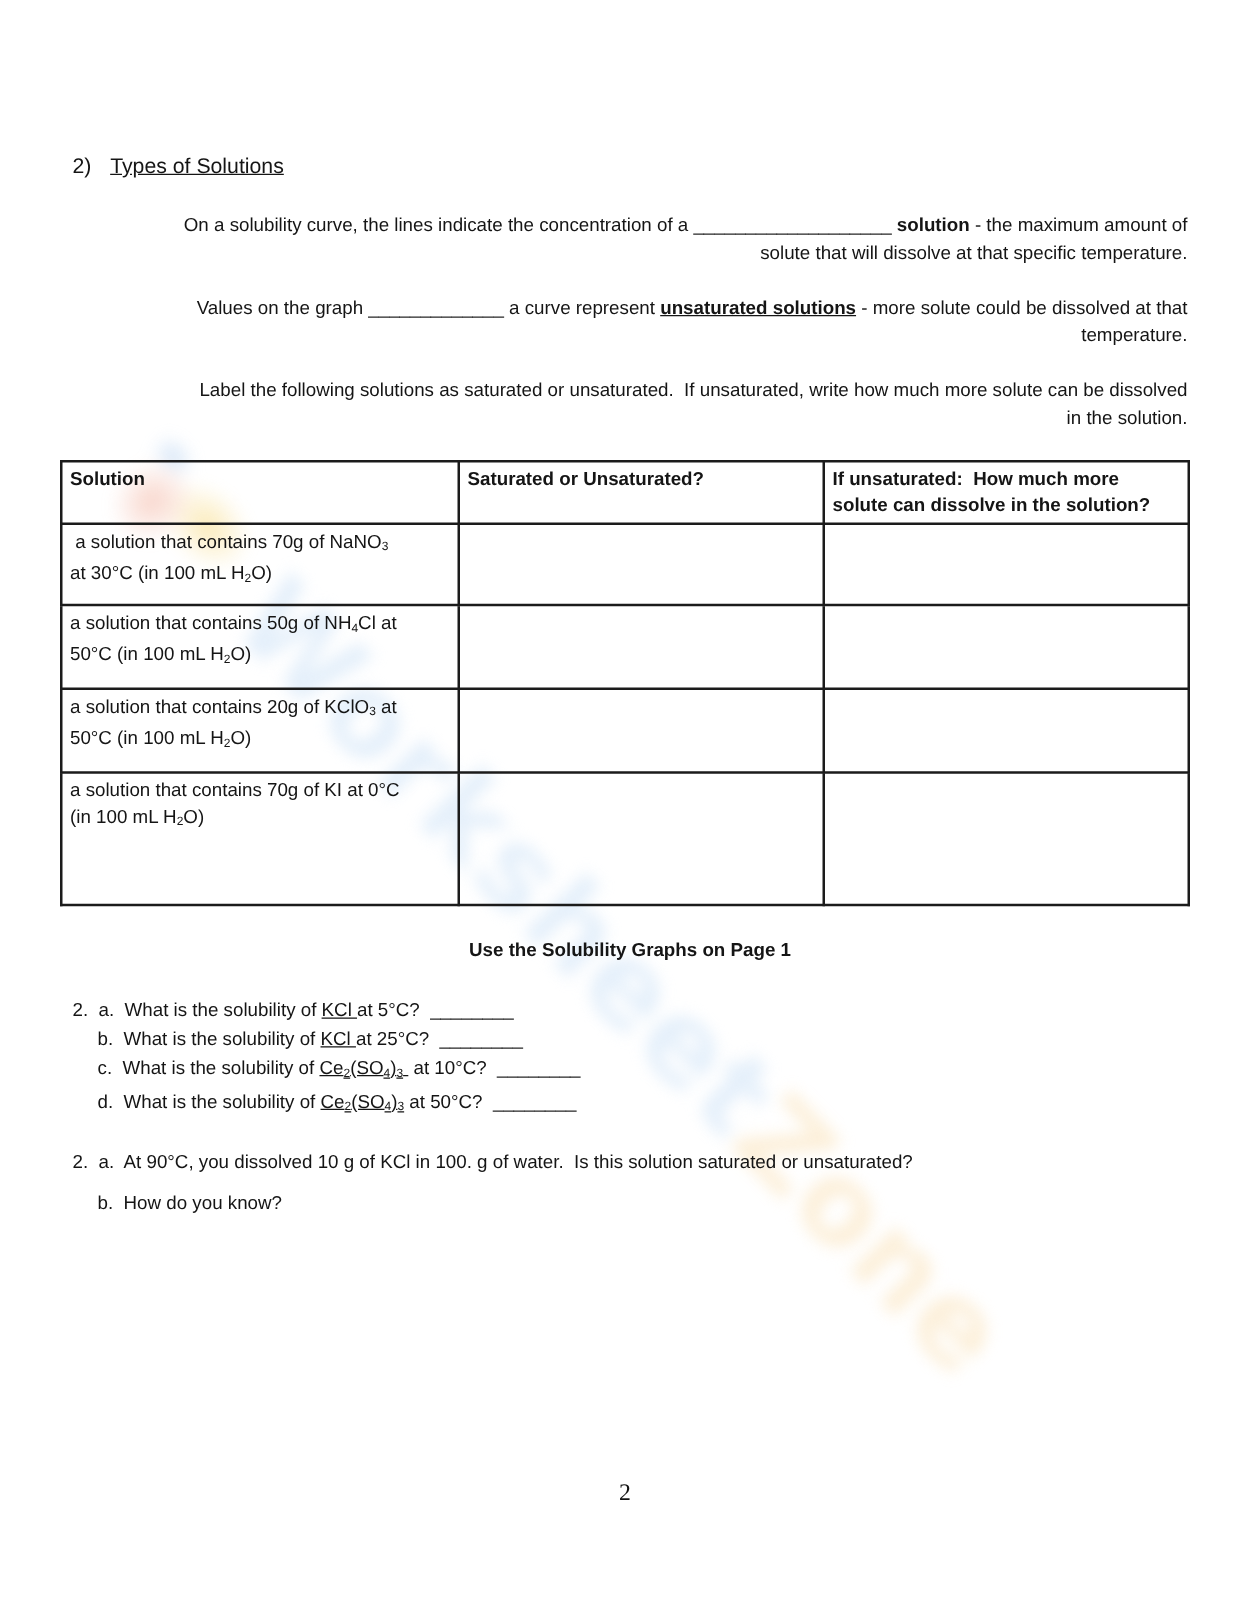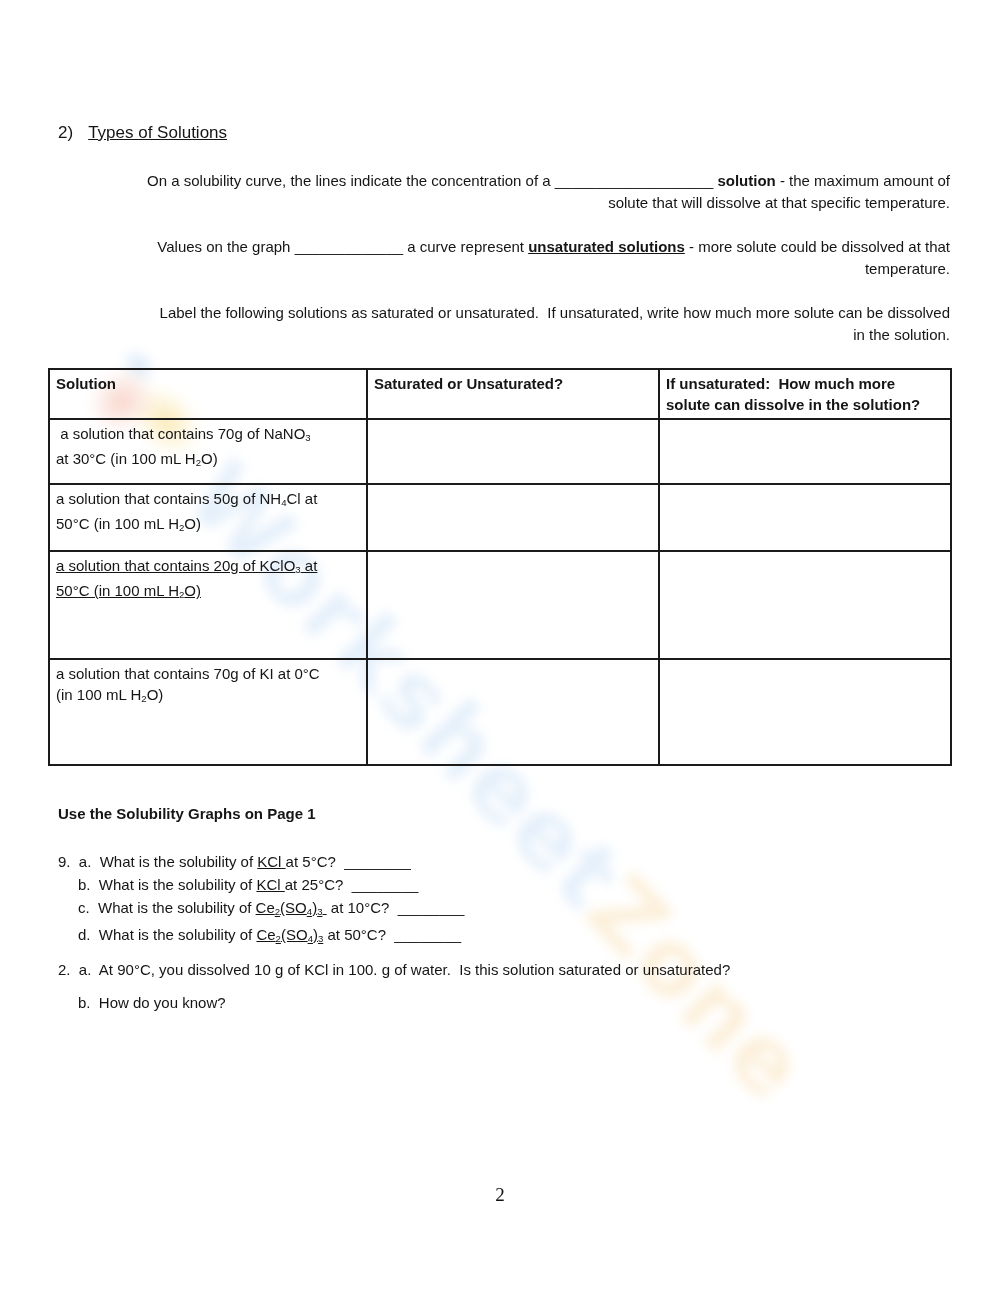--- a/index.html
+++ b/index.html
@@ -35,7 +35,7 @@
   tr.hrow { height: 47px; }
   tr.r0 { height: 65px; }
   tr.r1 { height: 67px; }
-  tr.r2 { height: 108px; text-decoration: underline; }
+  tr.r2 { height: 67px; }
   tr.r3 { height: 106px; }
 
   .sec-heading { margin-top: 39px; font-weight: 700; }

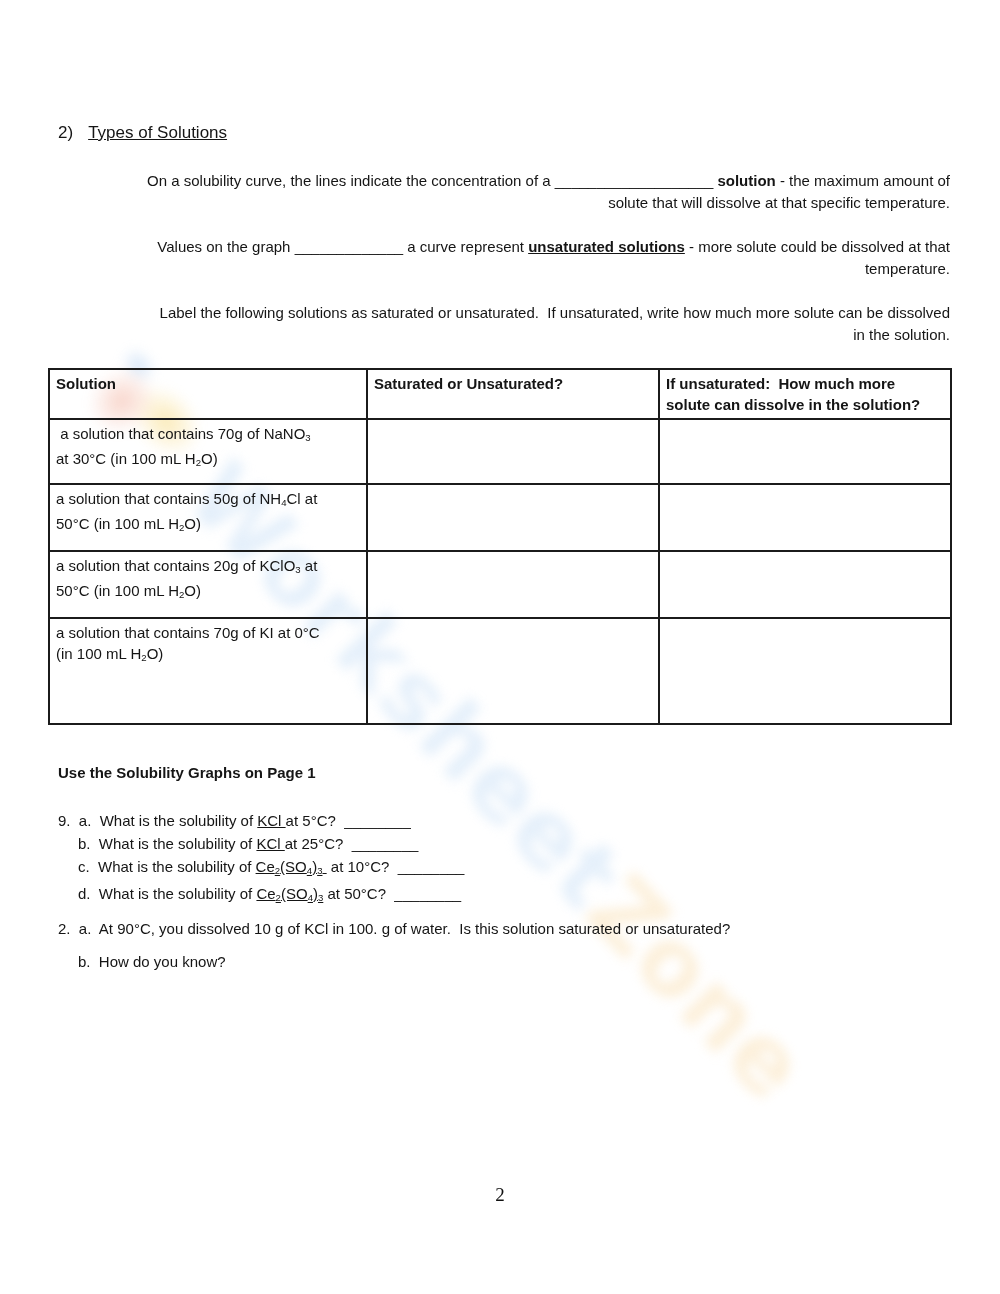--- a/index.html
+++ b/index.html
@@ -38,7 +38,7 @@
   tr.r2 { height: 67px; }
   tr.r3 { height: 106px; }
 
-  .sec-heading { margin-top: 39px; font-weight: 700; }
+  .sec-heading { margin-top: 27px; text-align: center; font-weight: 700; }
 
   .q-block { margin-top: 28px; line-height: 23px; }
   .q-sub { padding-left: 20px; }

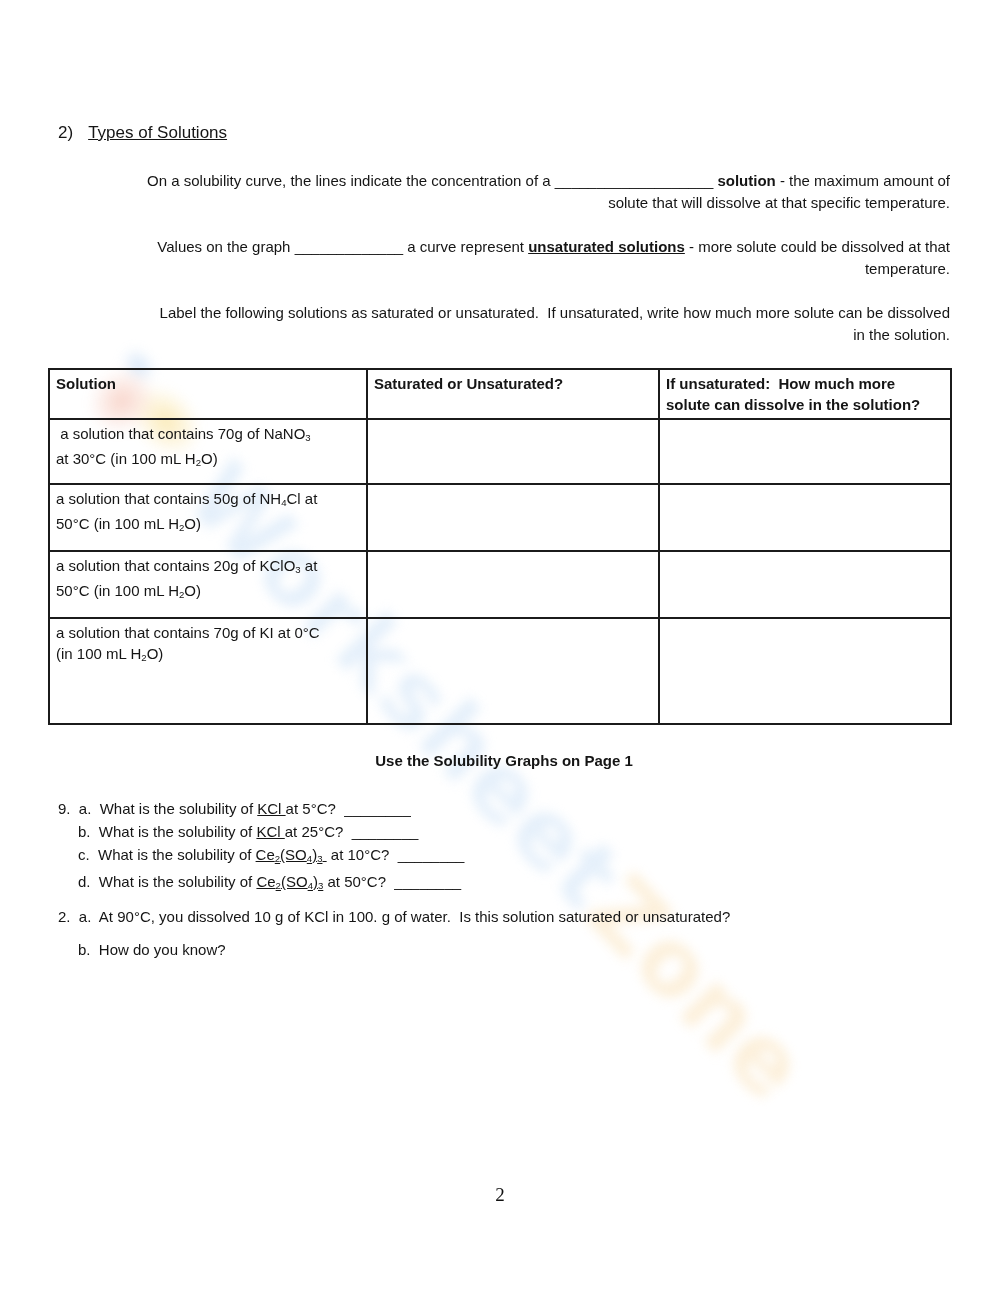--- a/index.html
+++ b/index.html
@@ -125,7 +125,7 @@
     <div class="sec-heading">Use the Solubility Graphs on Page 1</div>
 
     <div class="q-block">
-      <div class="rich"><span>9.  a.  What is the solubility of </span><span class="u">KCl </span><span>at 5°C?  </span><span>________</span></div>
+      <div class="rich"><span>2.  a.  What is the solubility of </span><span class="u">KCl </span><span>at 5°C?  </span><span>________</span></div>
       <div class="rich q-sub"><span>b.  What is the solubility of </span><span class="u">KCl </span><span>at 25°C?  </span><span>________</span></div>
       <div class="rich q-sub"><span>c.  What is the solubility of </span><span class="u">Ce</span><span class="u sub">2</span><span class="u">(SO</span><span class="u sub">4</span><span class="u">)</span><span class="u sub">3</span><span class="u"> </span><span> at 10°C?  </span><span>________</span></div>
       <div class="rich q-sub"><span>d.  What is the solubility of </span><span class="u">Ce</span><span class="u sub">2</span><span class="u">(SO</span><span class="u sub">4</span><span class="u">)</span><span class="u sub">3</span><span> at 50°C?  </span><span>________</span></div>

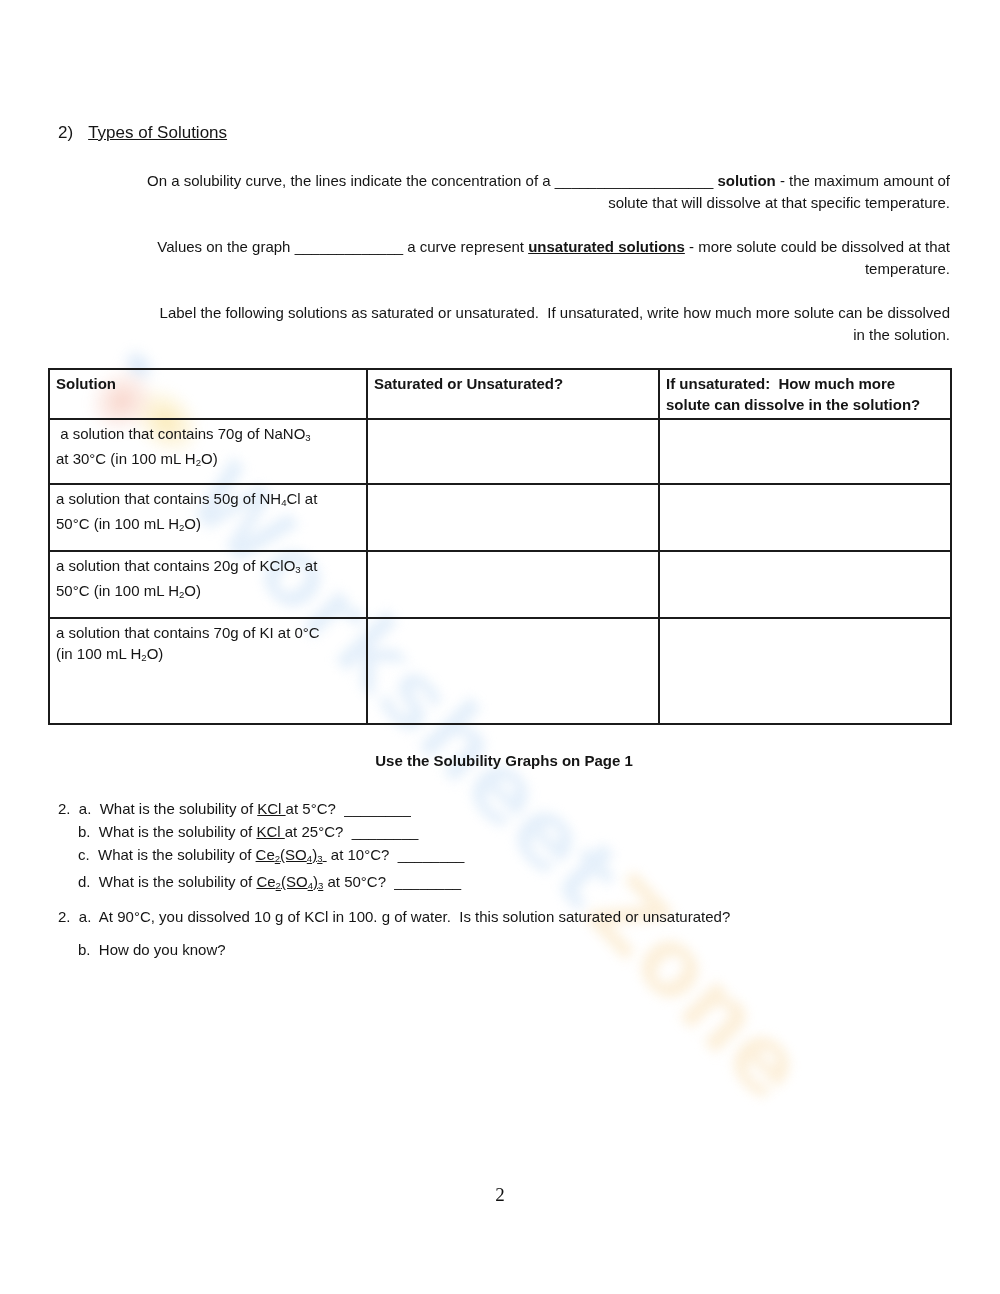--- a/index.html
+++ b/index.html
@@ -42,7 +42,7 @@
 
   .q-block { margin-top: 28px; line-height: 23px; }
   .q-sub { padding-left: 20px; }
-  .q-block2 { margin-top: 8px; line-height: 23px; }
+  .q-block2 { margin-top: 21px; line-height: 23px; }
   .q-block2 .q-sub { margin-top: 10px; }
 
   .page-number {

